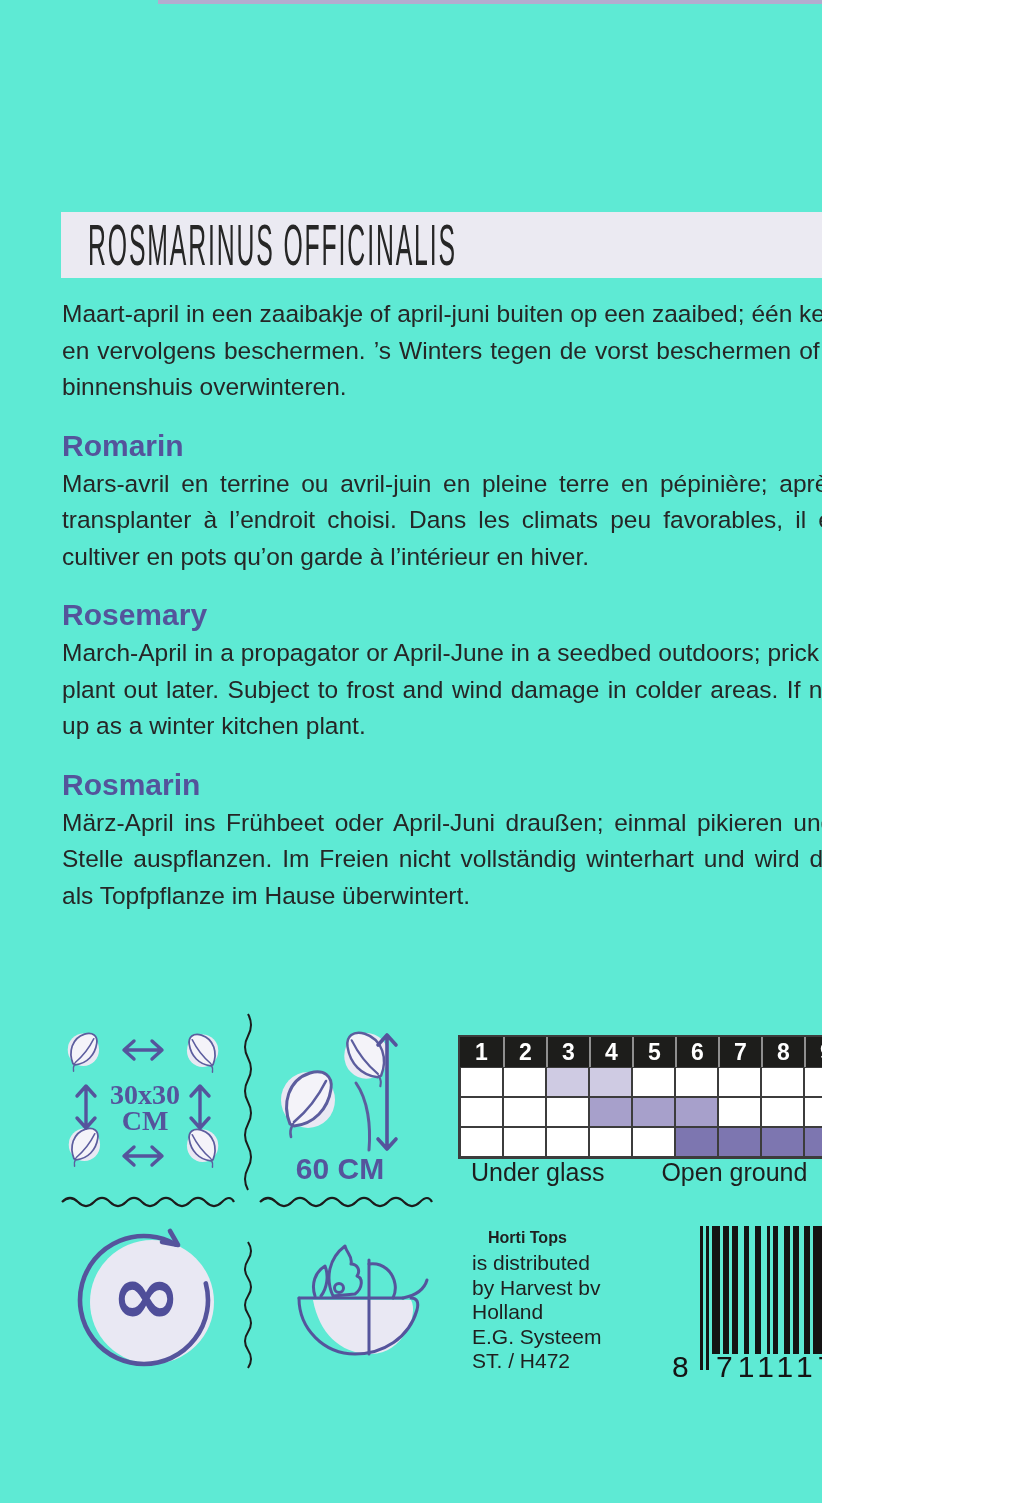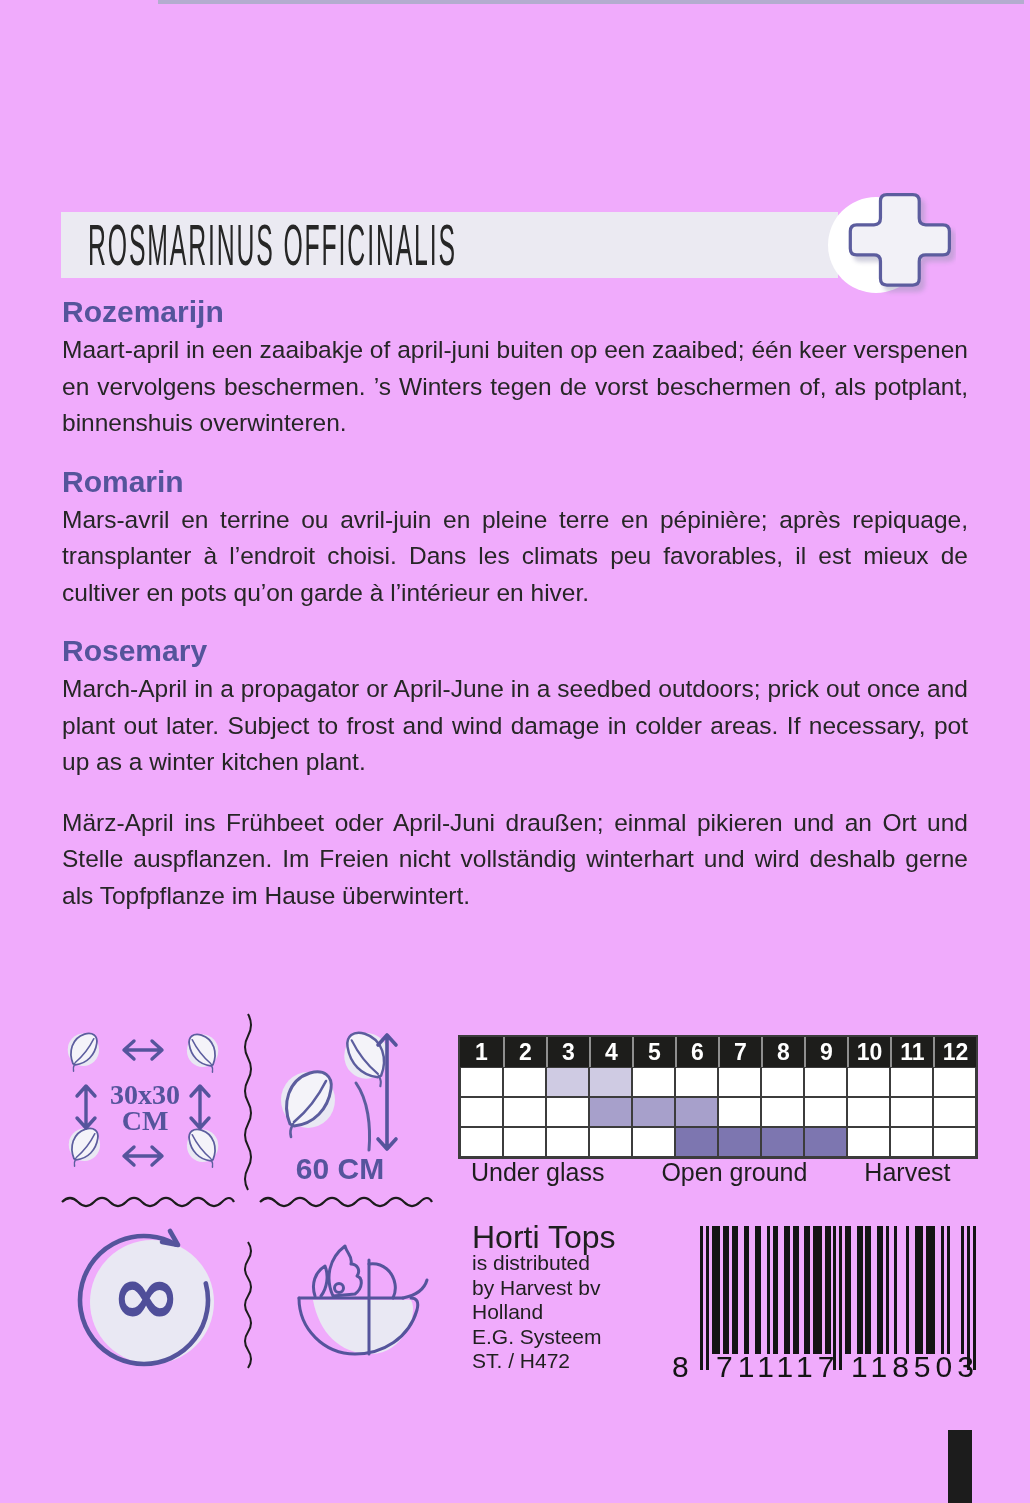--- a/index.html
+++ b/index.html
@@ -3,7 +3,7 @@
 <meta charset="utf-8">
 <style>
   html,body{margin:0;padding:0;background:#fff;}
-  .page{position:relative;width:1030px;height:1503px;background:#f0abfc;overflow:hidden;
+  .page{position:relative;width:822px;height:1503px;background:#5eead4;overflow:hidden;
         font-family:"Liberation Sans",sans-serif;color:#262626;}
   .top-strip{position:absolute;left:158px;top:0;width:866px;height:4px;background:#b3accf;}
   

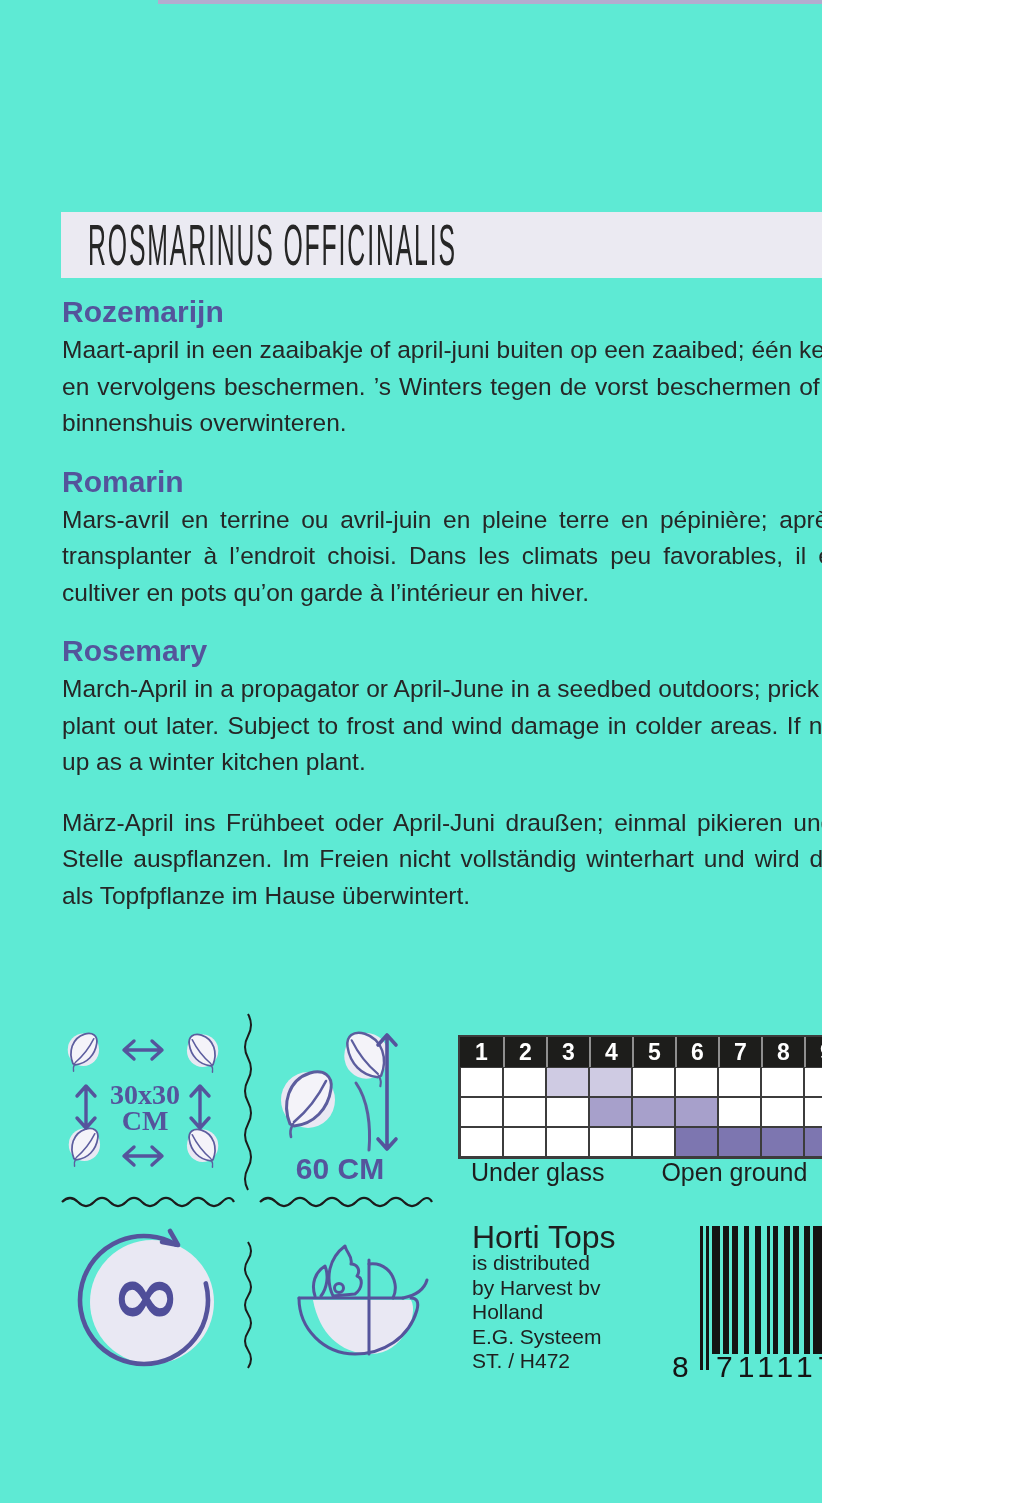--- a/index.html
+++ b/index.html
@@ -57,7 +57,6 @@
 
   <div class="sections">
     <div class="sec">
-      <h2>Rozemarijn</h2>
       <p>Maart-april in een zaaibakje of april-juni buiten op een zaaibed; één keer verspenen en vervolgens beschermen. ’s Winters tegen de vorst beschermen of, als potplant, binnenshuis overwinteren.</p>
     </div>
     <div class="sec">

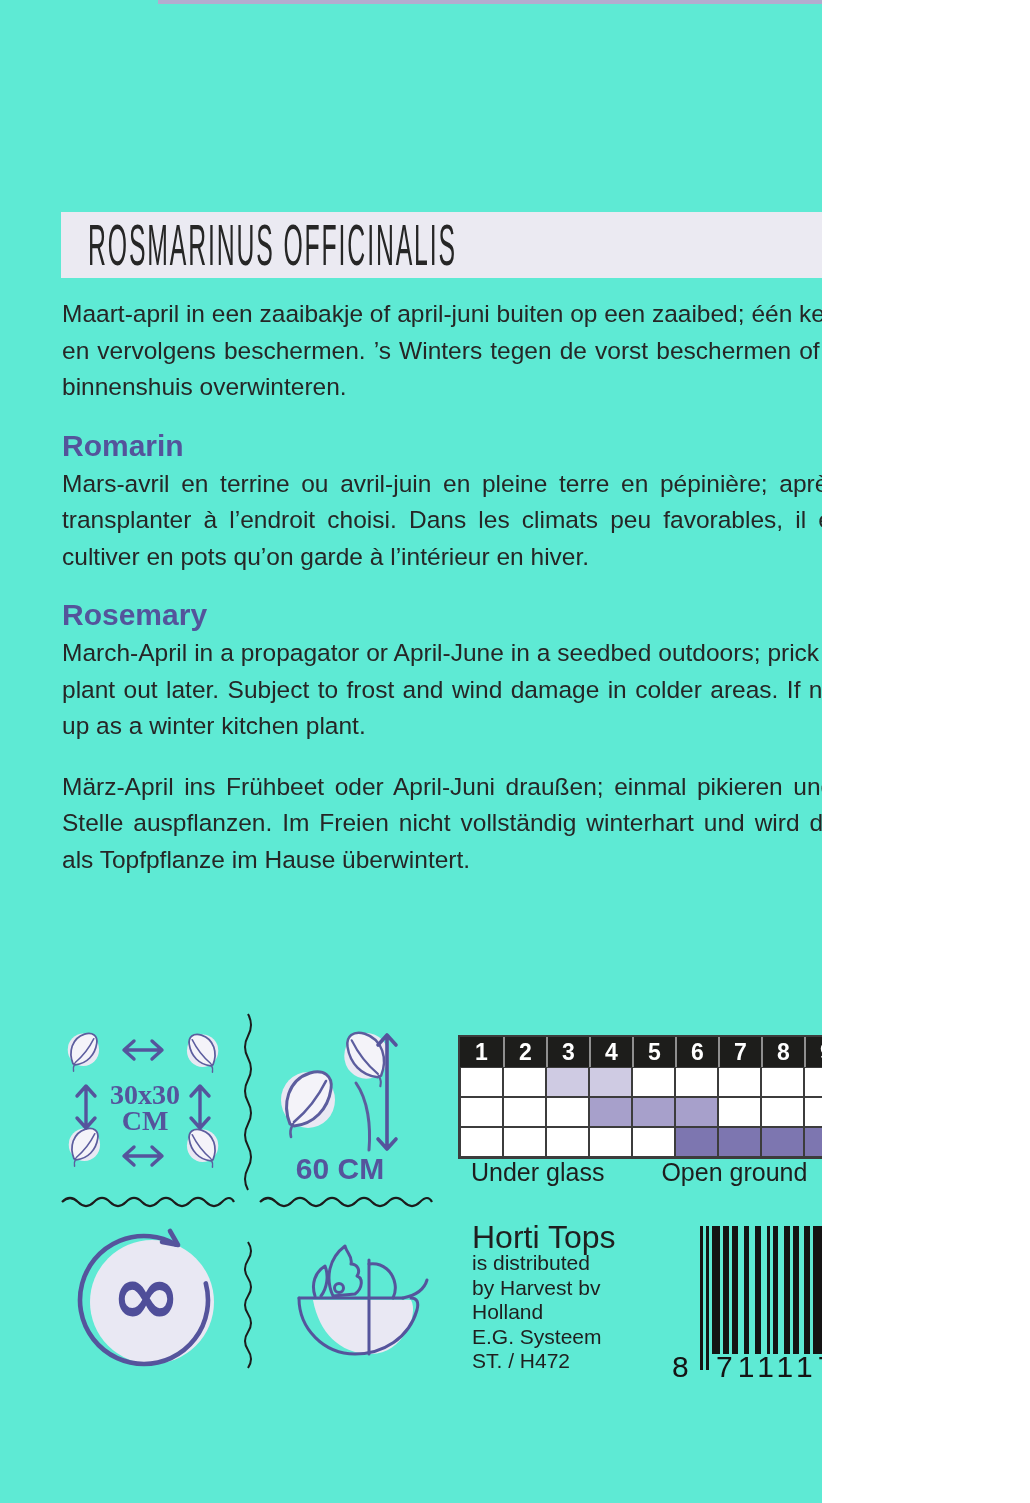--- a/index.html
+++ b/index.html
@@ -68,6 +68,7 @@
       <p>March-April in a propagator or April-June in a seedbed outdoors; prick out once and plant out later. Subject to frost and wind damage in colder areas. If necessary, pot up as a winter kitchen plant.</p>
     </div>
     <div class="sec">
+      <h2>Rosmarin</h2>
       <p>März-April ins Frühbeet oder April-Juni draußen; einmal pikieren und an Ort und Stelle auspflanzen. Im Freien nicht vollständig winterhart und wird deshalb gerne als Topfpflanze im Hause überwintert.</p>
     </div>
   </div>

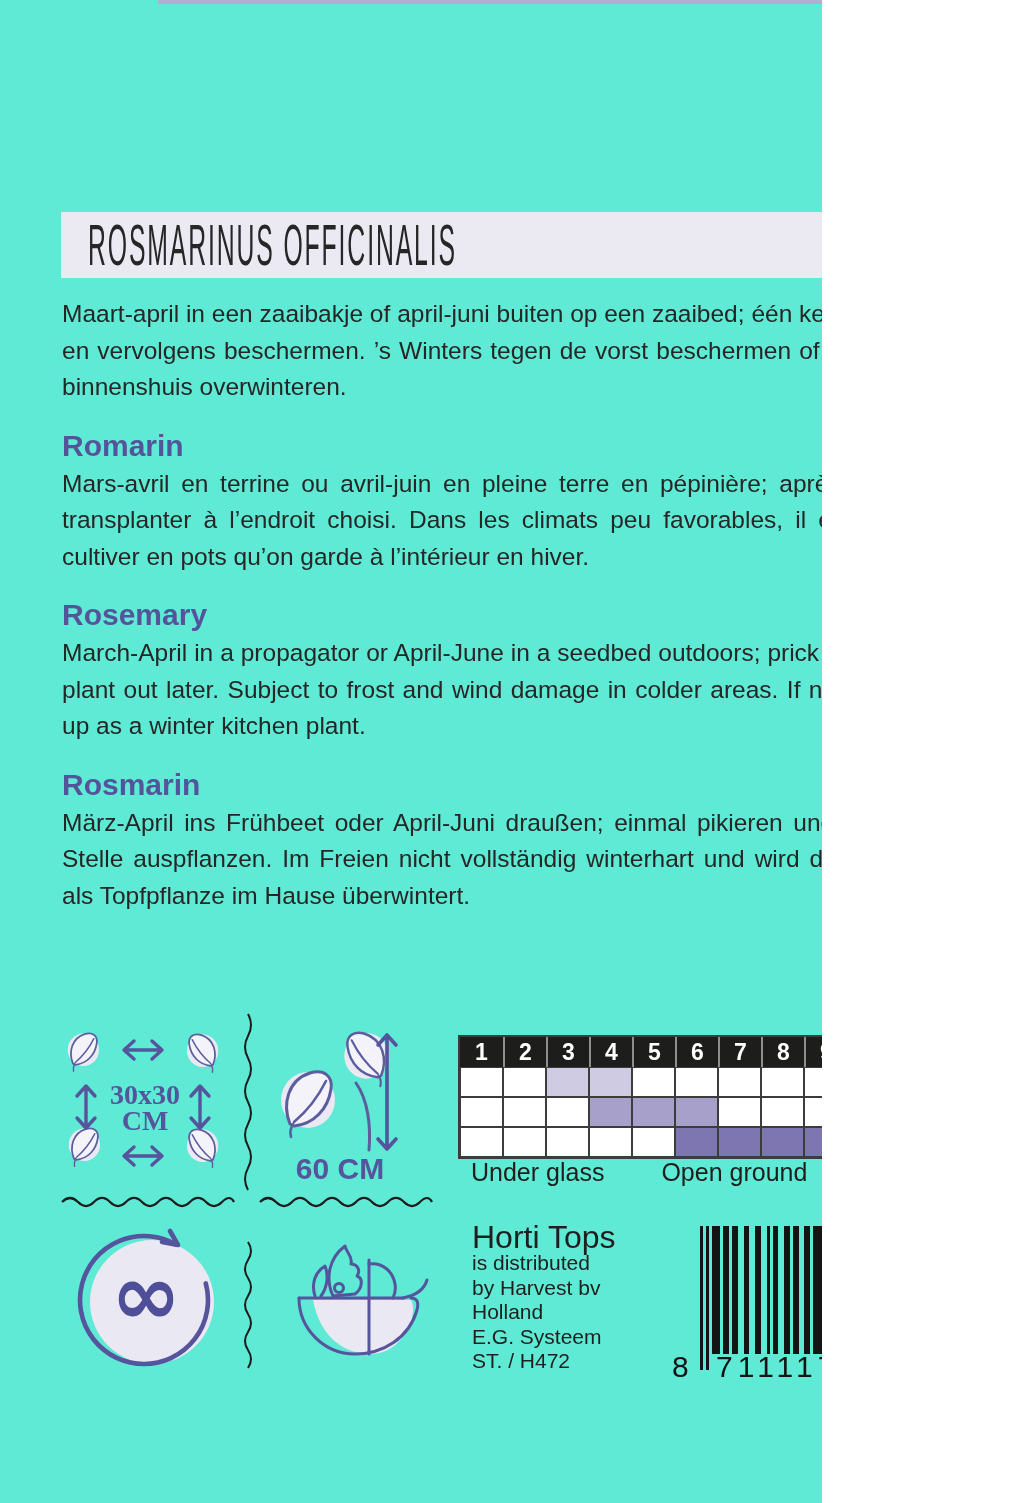--- a/index.html
+++ b/index.html
@@ -34,7 +34,7 @@
   .legend .lab{font-size:25px;color:#1e1e1e;margin-right:44px;white-space:nowrap;}
   
   .distrib{position:absolute;left:472px;top:1224px;font-size:21px;line-height:24.5px;color:#1f1f1f;}
-  .distrib .dname{font-size:32px;font-weight:400;line-height:27px;}
+  .distrib .dname{font-size:16px;font-weight:700;line-height:27px;margin-left:16px;}
   .barcode{position:absolute;left:700px;top:1226px;width:278px;height:160px;}
   .barcode .bar{position:absolute;top:0;width:3px;background:#141414;}
   .bc-num{position:absolute;top:1350px;font-size:30px;color:#141414;white-space:nowrap;}

